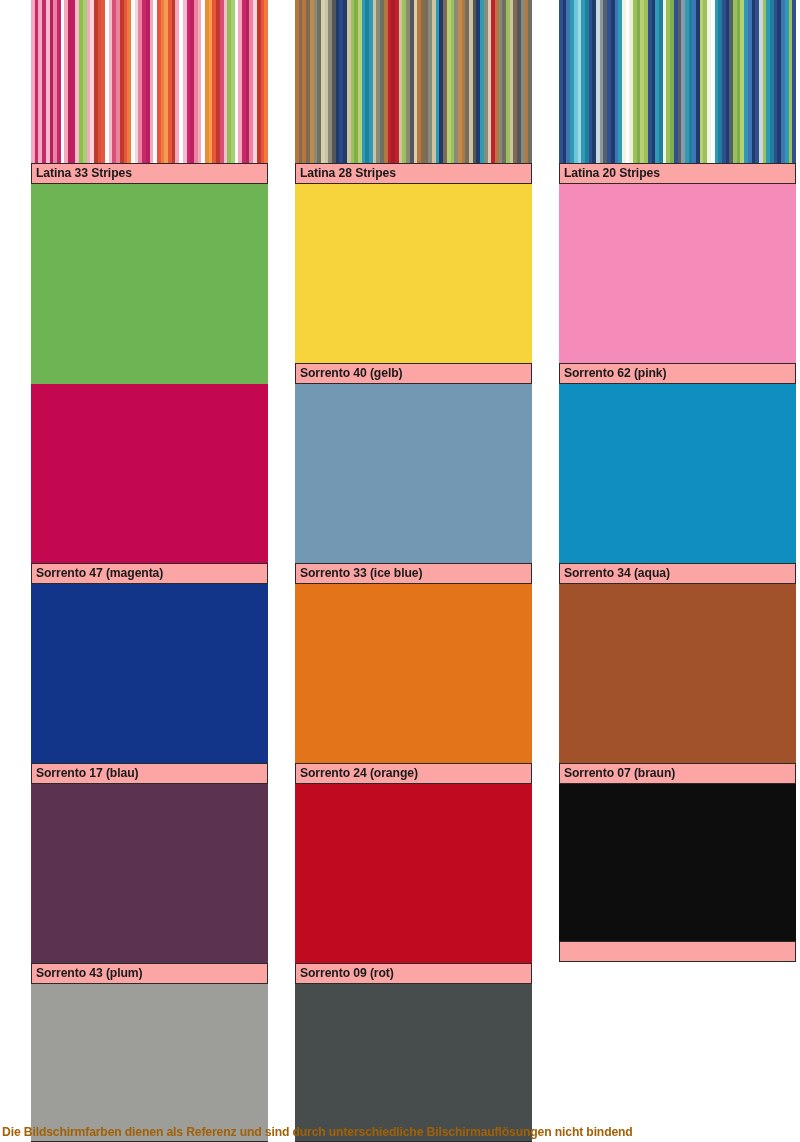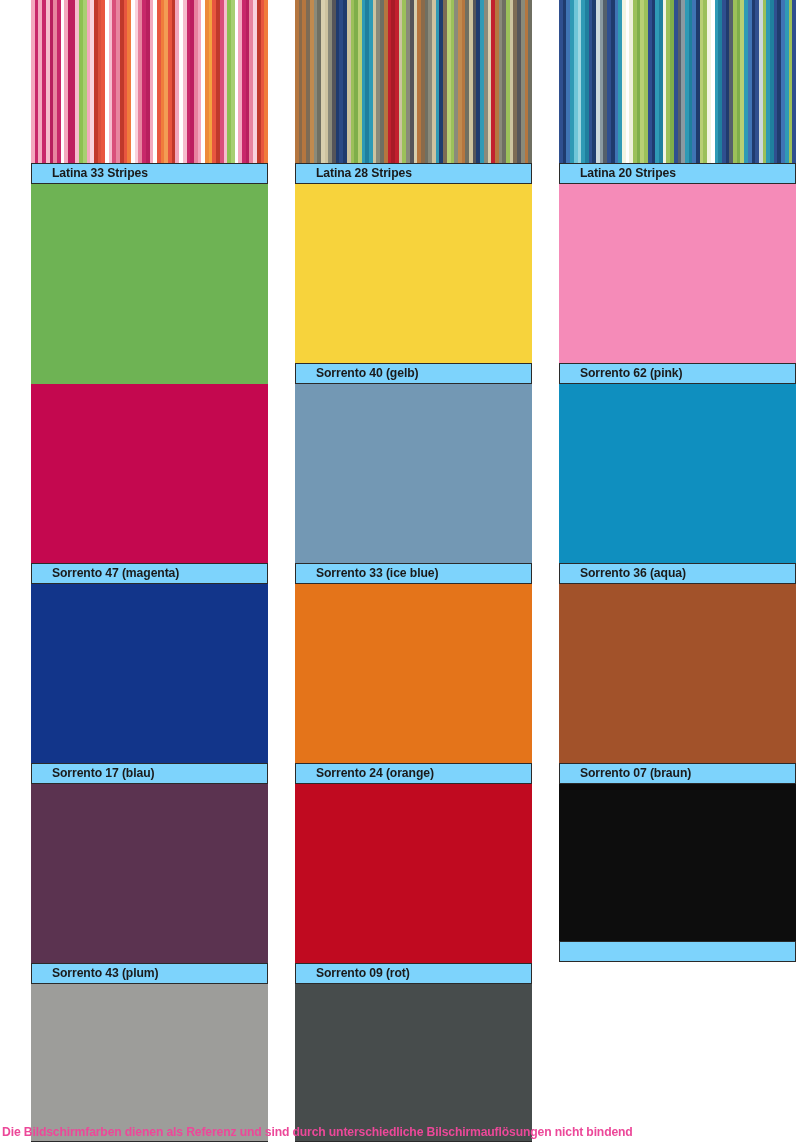--- a/index.html
+++ b/index.html
@@ -49,11 +49,11 @@
     bottom: 0;
     width: 100%;
     height: 21px;
-    background: #7dd3fc;
+    background: #fca5a5;
     border: 1.4px solid #2a2a2a;
     display: flex;
     align-items: center;
-    padding-left: 20px;
+    padding-left: 4px;
   }
   .label-text {
     font-size: 12.2px;

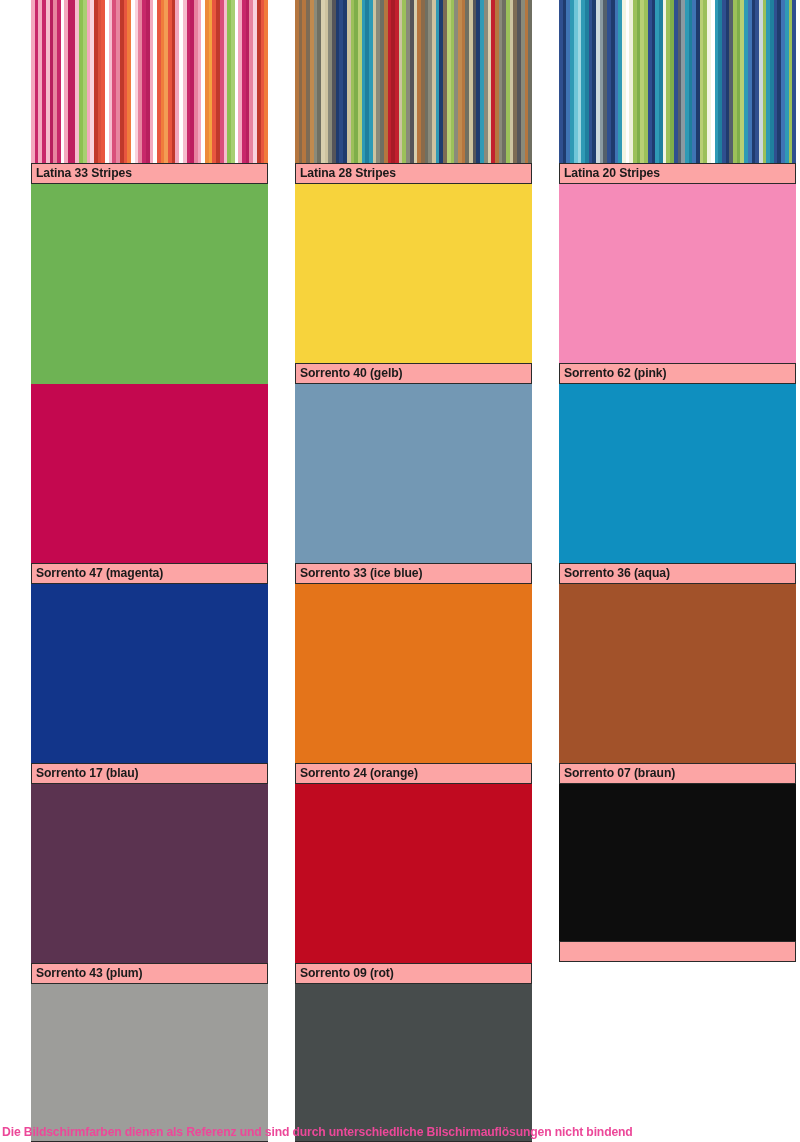--- a/index.html
+++ b/index.html
@@ -165,7 +165,7 @@
         <div class="swatch-cell">
           <div class="swatch-fill" style="background: rgb(15, 143, 191);"></div>
           <div class="label-box">
-            <span class="label-text">Sorrento 36 (aqua)</span>
+            <span class="label-text">Sorrento 34 (aqua)</span>
           </div>
         </div>
         <div class="swatch-cell">

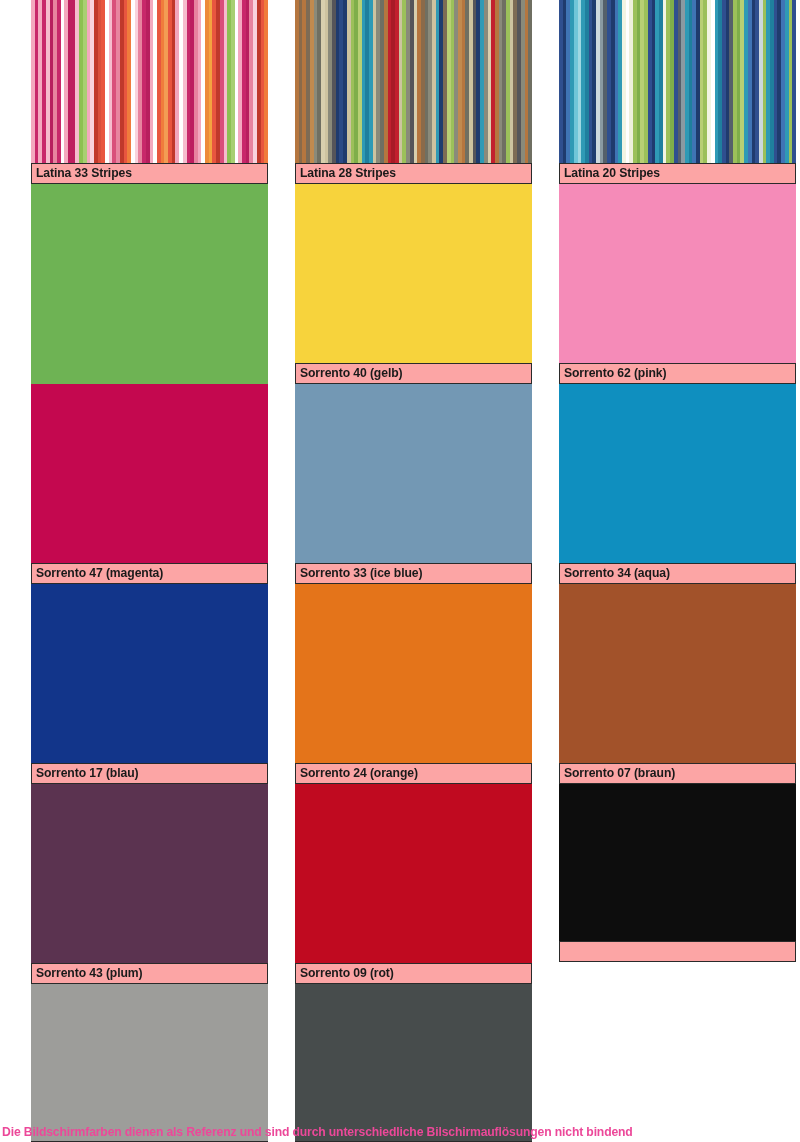--- a/index.html
+++ b/index.html
@@ -70,7 +70,7 @@
     width: 796px;
     font-size: 12.2px;
     font-weight: bold;
-    color: #ec4899;
+    color: #a16207;
     letter-spacing: -0.15px;
     white-space: nowrap;
   }

